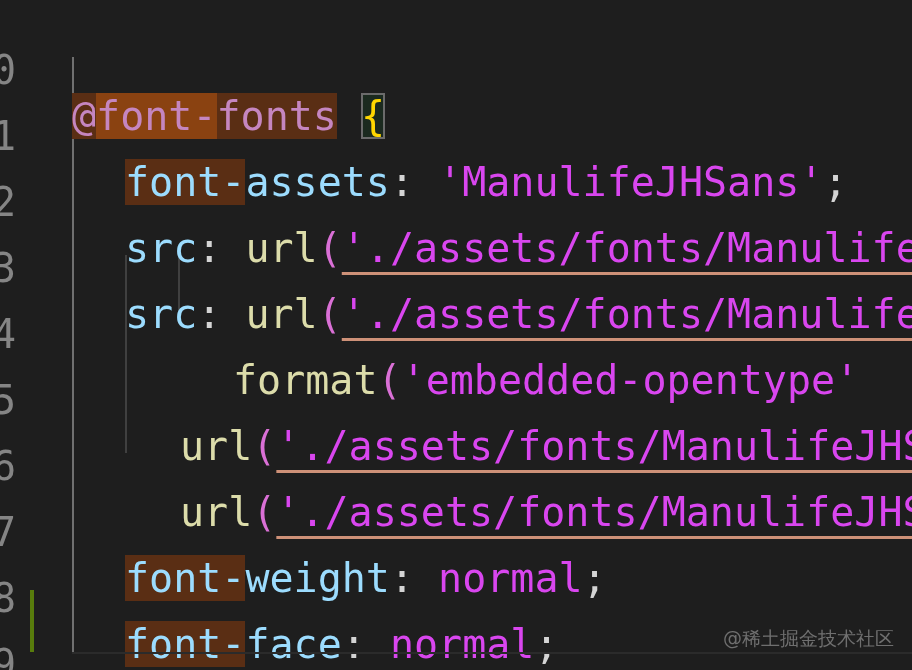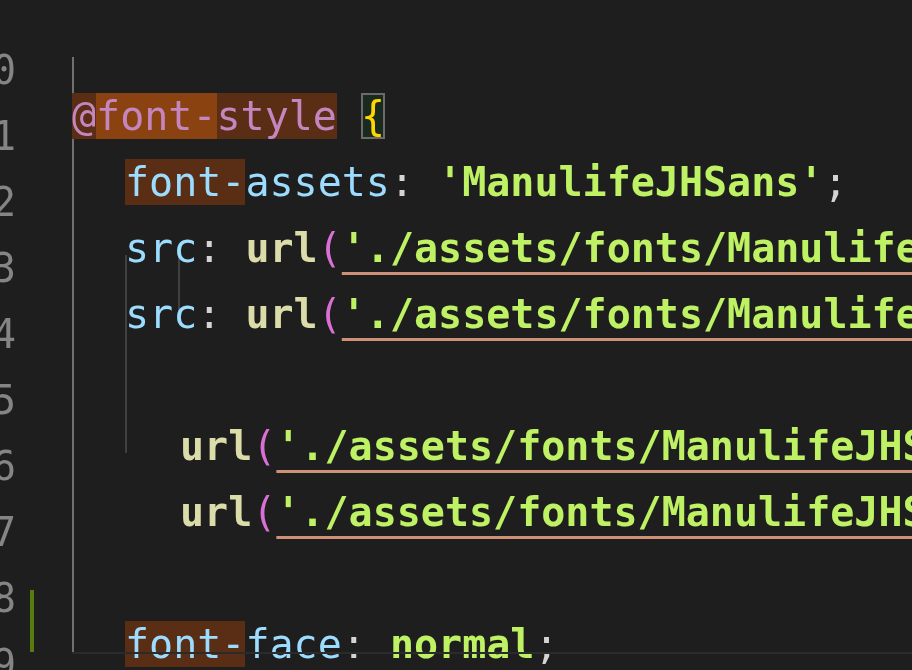--- a/index.html
+++ b/index.html
@@ -89,7 +89,7 @@
 
   <div class="line" style="top:-9px;">
     <span class="ln">0</span>
-    <span class="code"><span class="kw-at hl-dark">@</span><span class="kw-at hl-bright">font-</span><span class="kw-at hl-dark">style</span><span class="punc"> </span><span class="brace brace-box">{</span></span>
+    <span class="code"><span class="kw-at hl-dark">@</span><span class="kw-at hl-bright">font-</span><span class="kw-at hl-dark">fonts</span><span class="punc"> </span><span class="brace brace-box">{</span></span>
   </div>
 
   <div class="line" style="top:57px;">

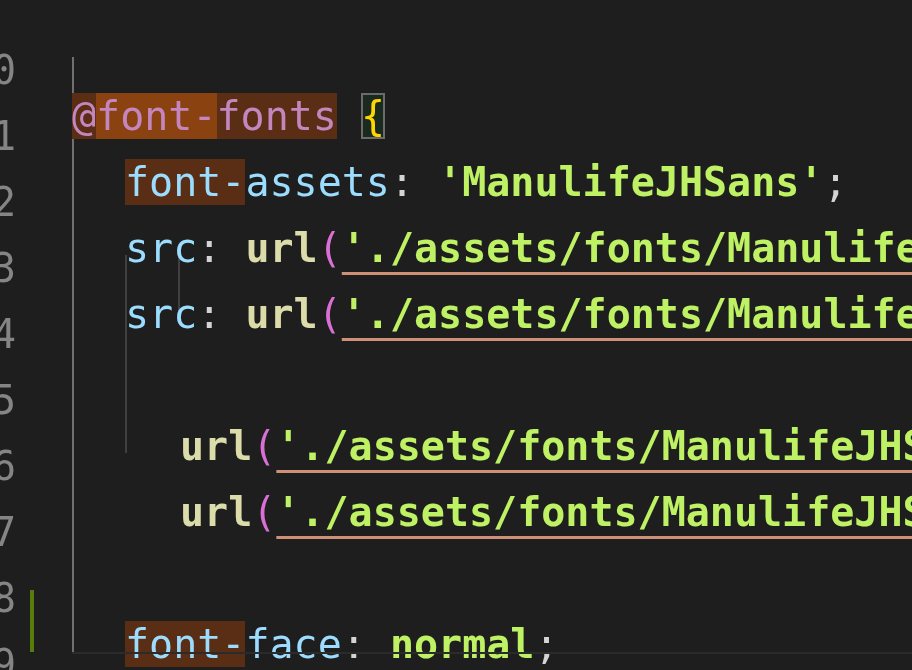--- a/index.html
+++ b/index.html
@@ -40,7 +40,7 @@
   .kw-at { color: #c586c0; }
   .prop { color: #9cdcfe; }
   .punc { color: #d4d4d4; }
-  .str { color: #bef264; font-weight: bold; }
+  .str { color: #d946ef; }
   .fn { color: #dcdcaa; font-weight: bold; }
   .paren { color: #da70d6; }
   .brace { color: #ffd700; }

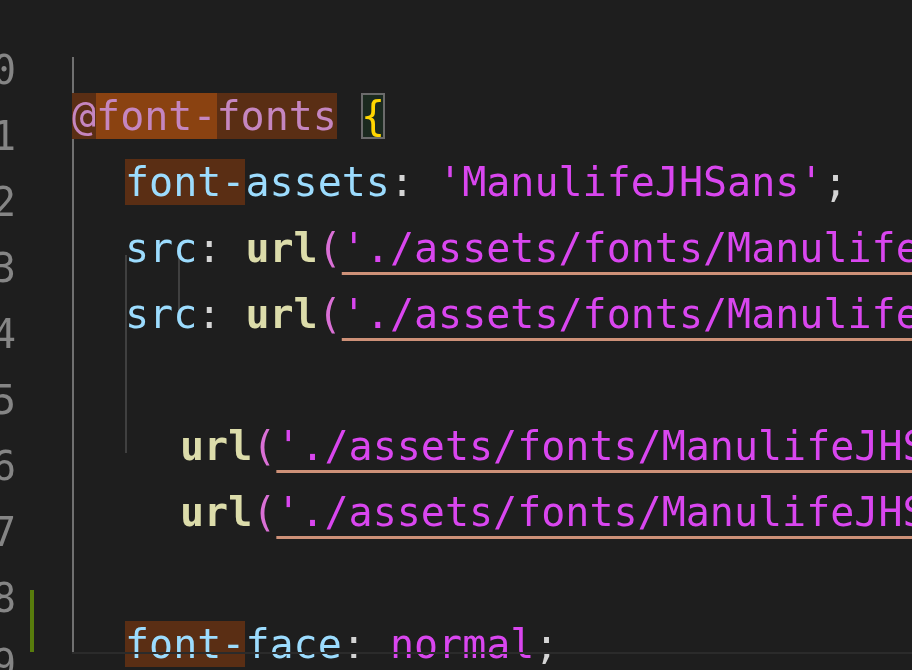--- a/index.html
+++ b/index.html
@@ -41,7 +41,7 @@
   .prop { color: #9cdcfe; }
   .punc { color: #d4d4d4; }
   .str { color: #d946ef; }
-  .fn { color: #dcdcaa; font-weight: bold; }
+  .fn { color: #dcdcaa; }
   .paren { color: #da70d6; }
   .brace { color: #ffd700; }
   .link { text-decoration: underline; text-decoration-color: #ce9178; text-underline-offset: 10px; text-decoration-thickness: 3px; }

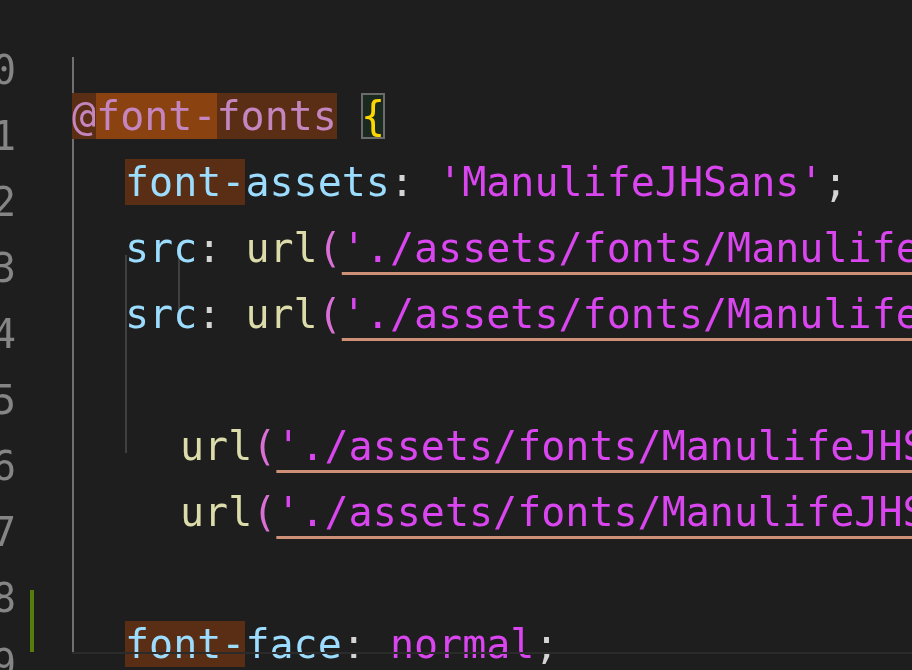--- a/index.html
+++ b/index.html
@@ -109,6 +109,7 @@
 
   <div class="line" style="top:255px;">
     <span class="ln">4</span>
+    <span class="code" style="left:233px;"><span class="fn">format</span><span class="paren">(</span><span class="str">'embedded-opentype'</span></span>
   </div>
 
   <div class="line" style="top:321px;">

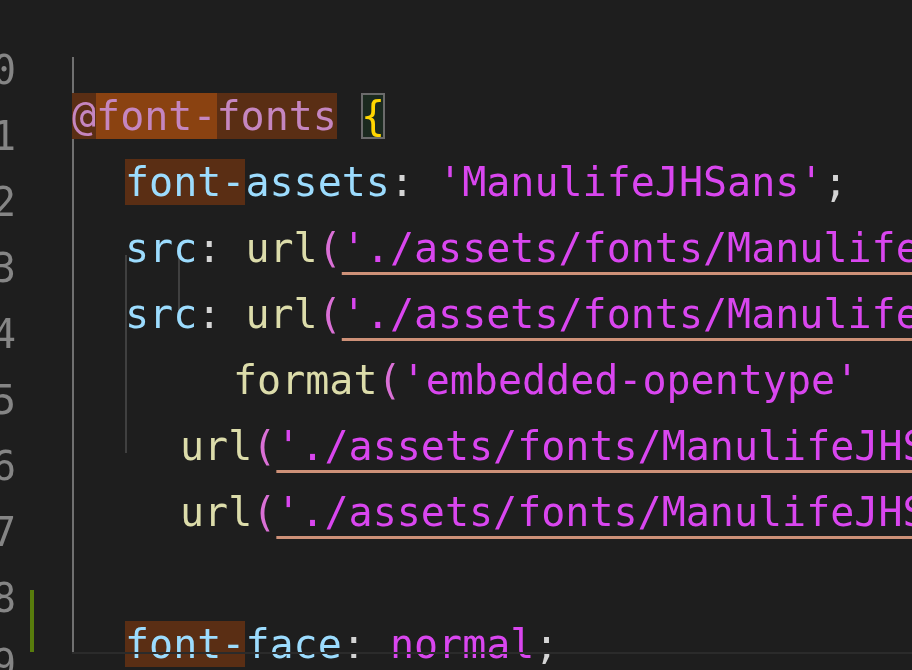--- a/index.html
+++ b/index.html
@@ -124,6 +124,7 @@
 
   <div class="line" style="top:453px;">
     <span class="ln">7</span>
+    <span class="code" style="left:125px;"><span class="prop hl-dark">font-</span><span class="prop">weight</span><span class="punc">: </span><span class="str">normal</span><span class="punc">;</span></span>
   </div>
 
   <div class="line" style="top:519px;">

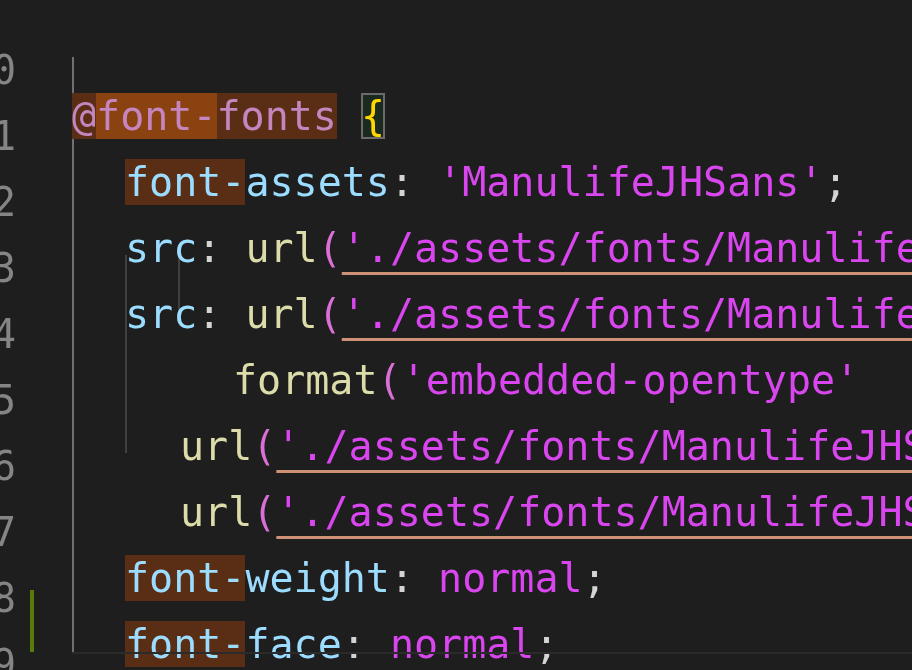--- a/index.html
+++ b/index.html
@@ -144,6 +144,7 @@
     
   </div>
 
+  <div class="watermark">@稀土掘金技术社区</div>
 </div>
 
 </body></html>

